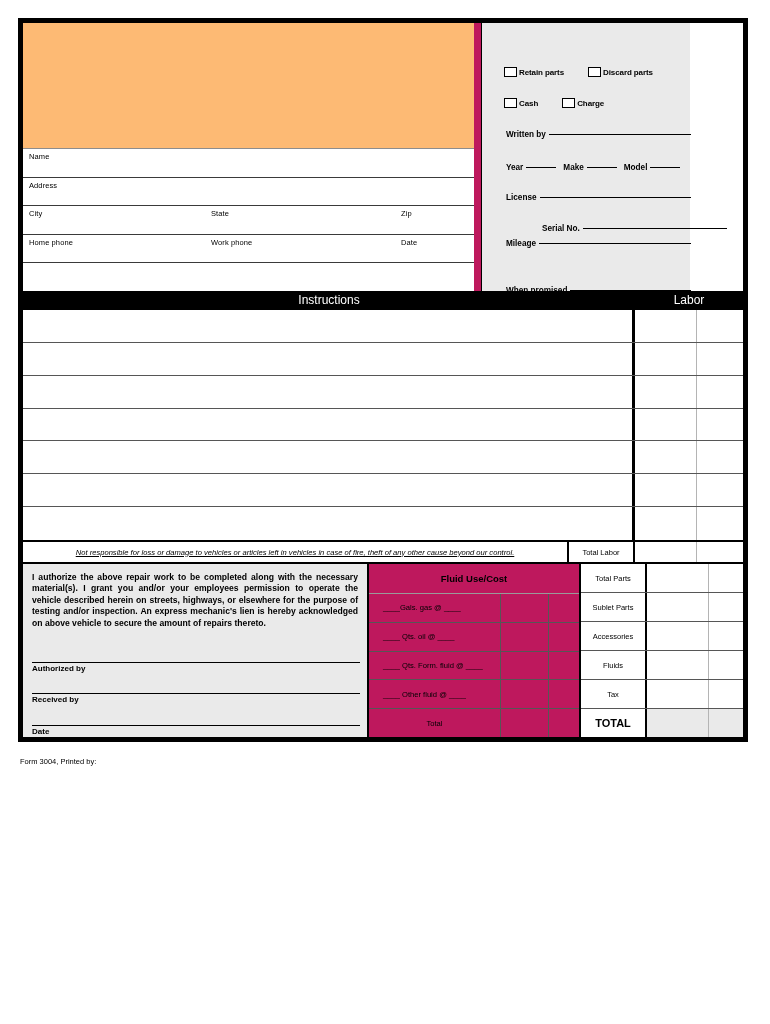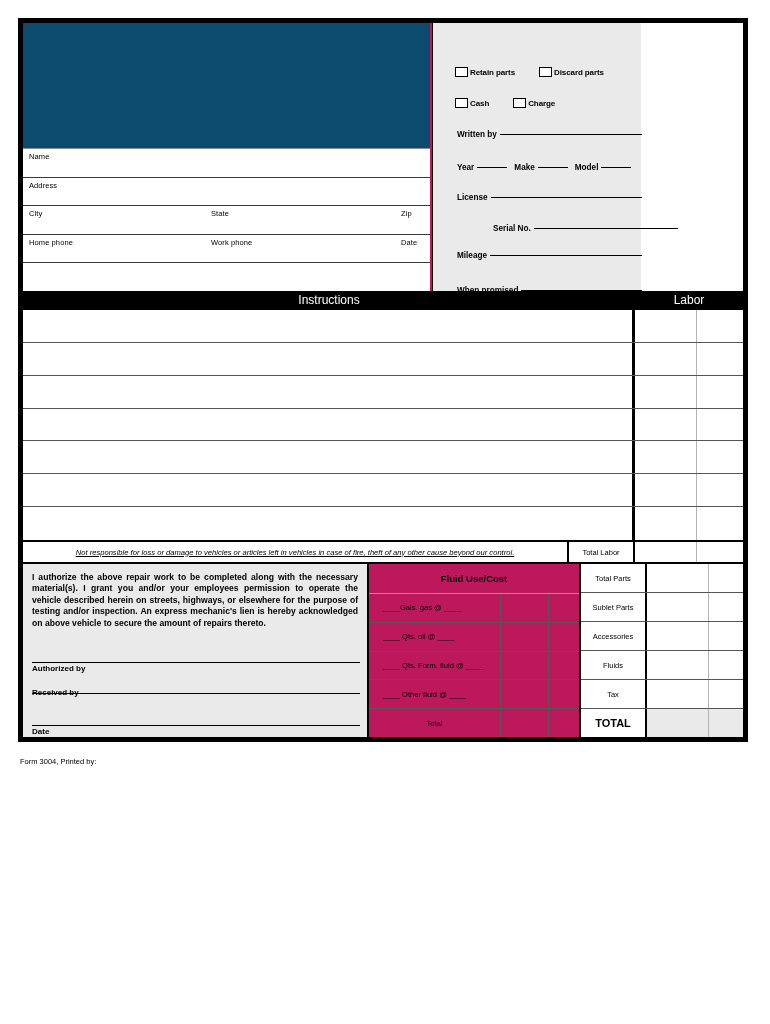--- a/index.html
+++ b/index.html
@@ -36,13 +36,13 @@
     display: flex;
   }
   .cust-col {
-    width: 409px;
+    width: 458px;
     height: 100%;
     box-sizing: border-box;
-    border-right: 2px solid #be185d;
+    border-right: 7px solid #be185d;
     display: flex;
     flex-direction: column;
-    background: #0c4a6e;
+    background: #fdba74;
   }
   .letterhead {
     height: 126px;

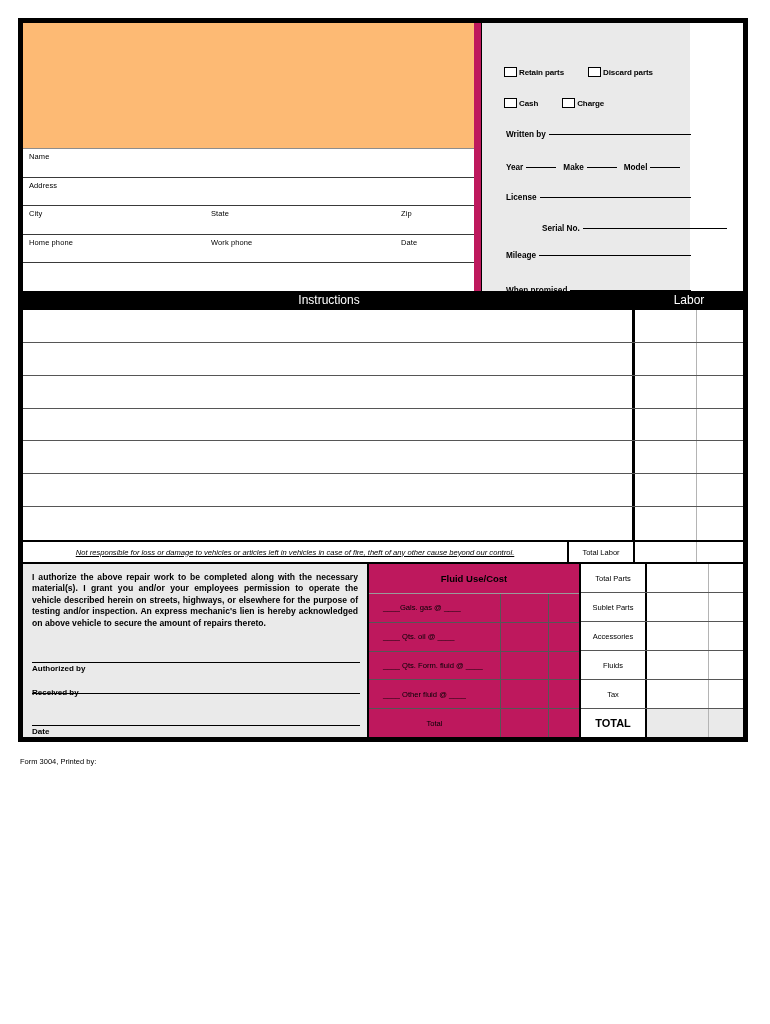--- a/index.html
+++ b/index.html
@@ -131,7 +131,7 @@
   .f-ymm     { top: 140px; }
   .f-license { top: 170px; }
   .f-serial  { top: 201px; padding-left: 36px; }
-  .f-mileage { top: 228px; }
+  .f-mileage { top: 216px; }
   .f-promise { top: 263px; }
 
   

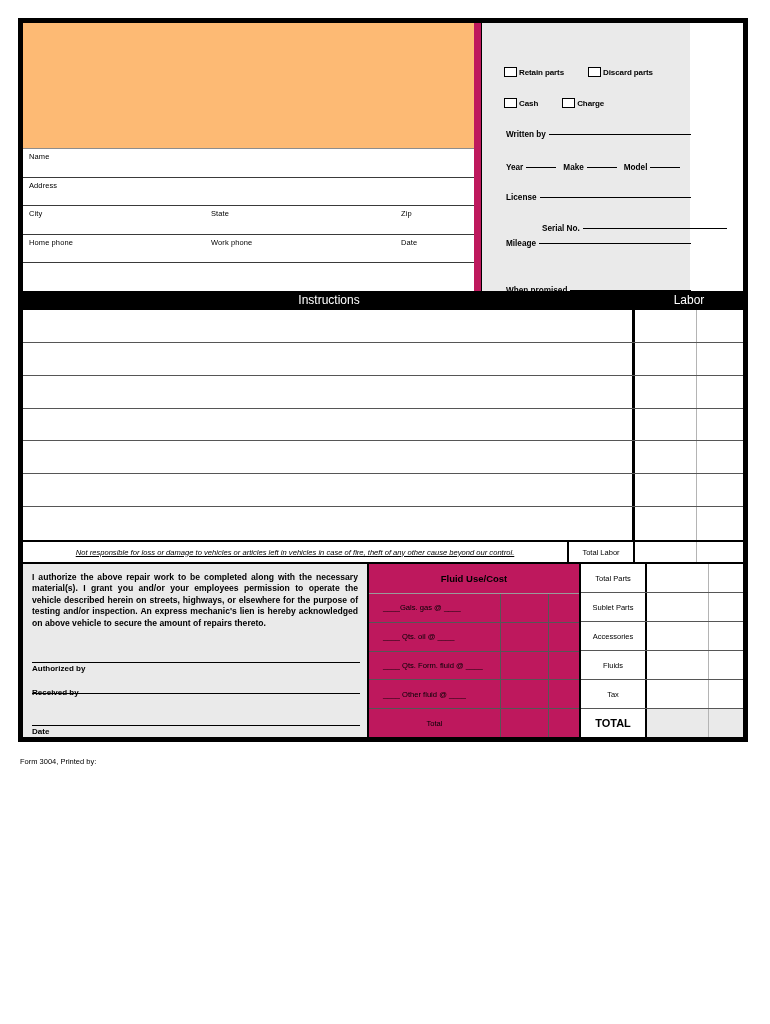--- a/index.html
+++ b/index.html
@@ -279,7 +279,7 @@
     font-weight: bold;
   }
   .s1 { top: 98px; }  .s1l { top: 100px; }
-  .s2 { top: 129px; } .s2l { top: 124px; }
+  .s2 { top: 129px; } .s2l { top: 131px; }
   .s3 { top: 161px; } .s3l { top: 163px; }
 
   

